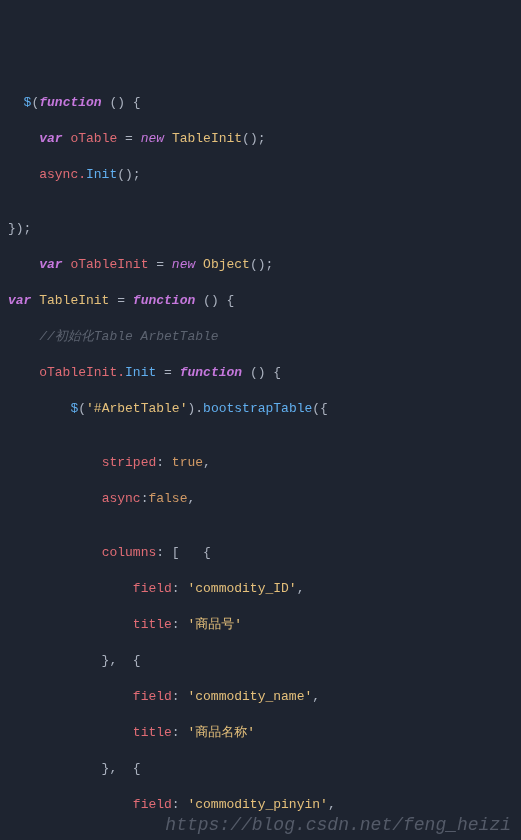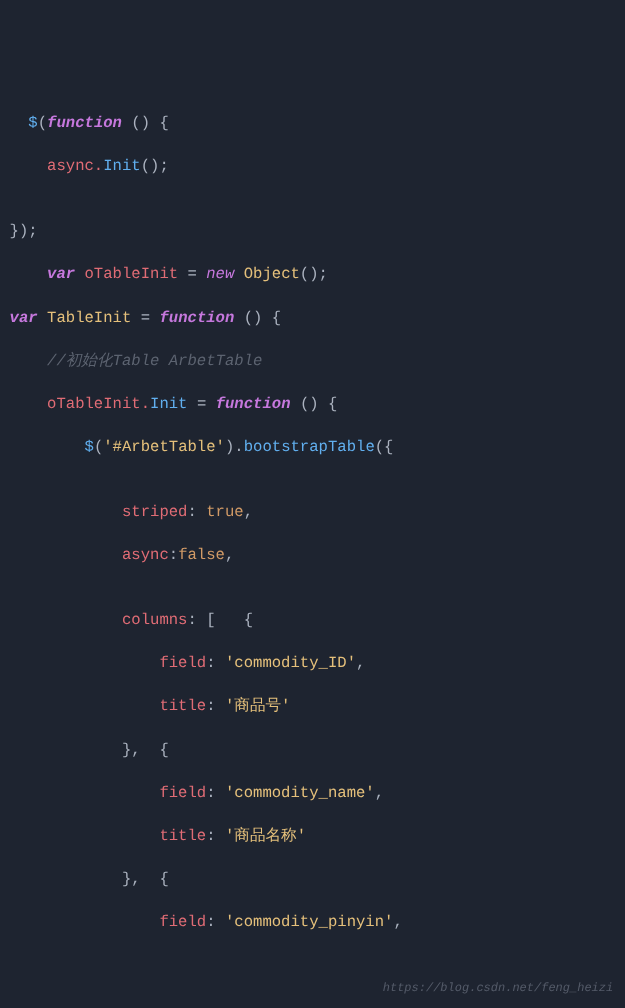--- a/index.html
+++ b/index.html
@@ -52,6 +52,7 @@
 
 <div>
 <div class="line"><span>  </span><span class="dollar">$</span><span class="paren">(</span><span class="keyword-purple">function</span><span class="paren"> () {</span></div>
+<div class="line"><span>    </span><span class="keyword-purple">var</span><span class="varname"> oTable </span><span class="punct">=</span><span class="new-kw"> new</span><span class="class-yellow"> TableInit</span><span class="paren">();</span></div>
 <div class="line"><span class="varname">    async.</span><span class="func-blue">Init</span><span class="paren">();</span></div>
 <div class="line"></div>
 <div class="line paren">});</div>

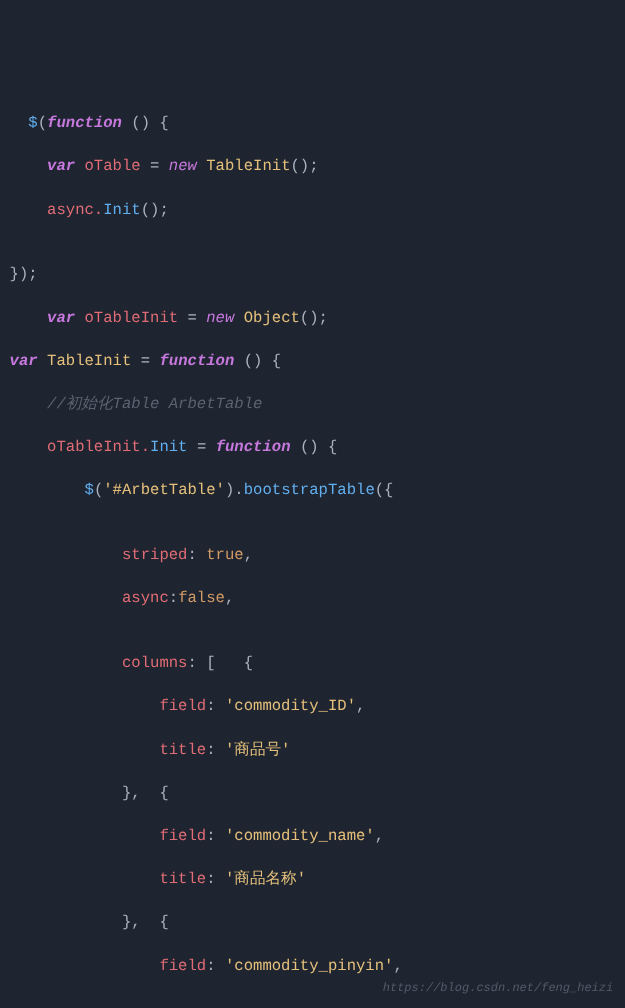--- a/index.html
+++ b/index.html
@@ -40,7 +40,7 @@
       bottom: 6px;
       right: 10px;
       color: #6b7280;
-      font-size: 10px;
+      font-size: 18px;
       opacity: 0.7;
       font-style: italic;
     }

